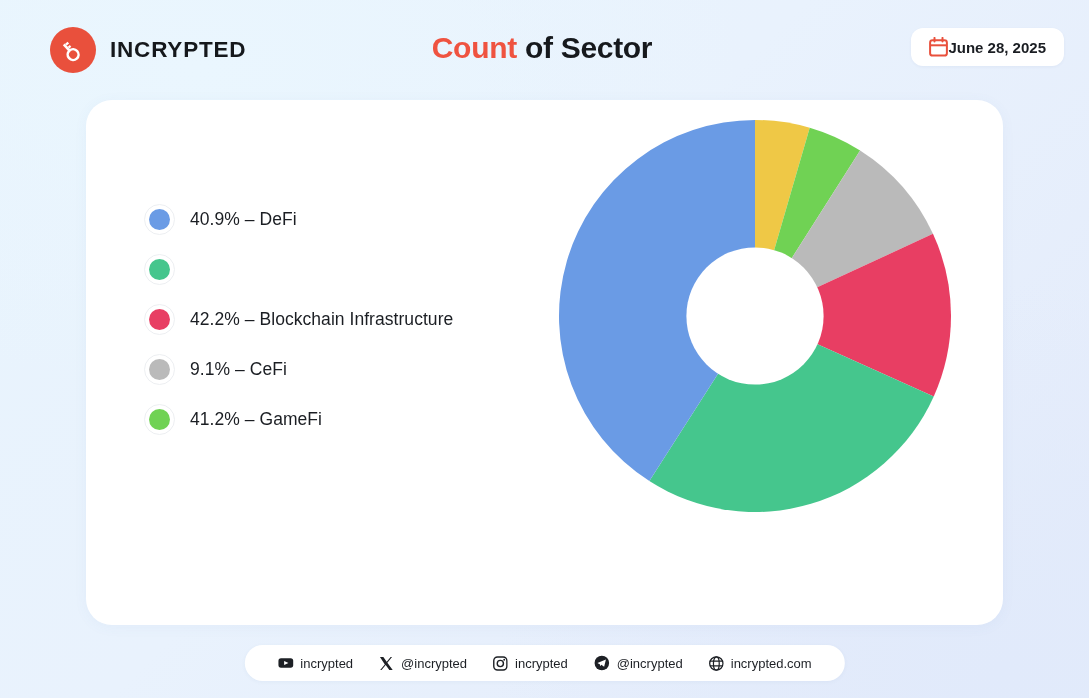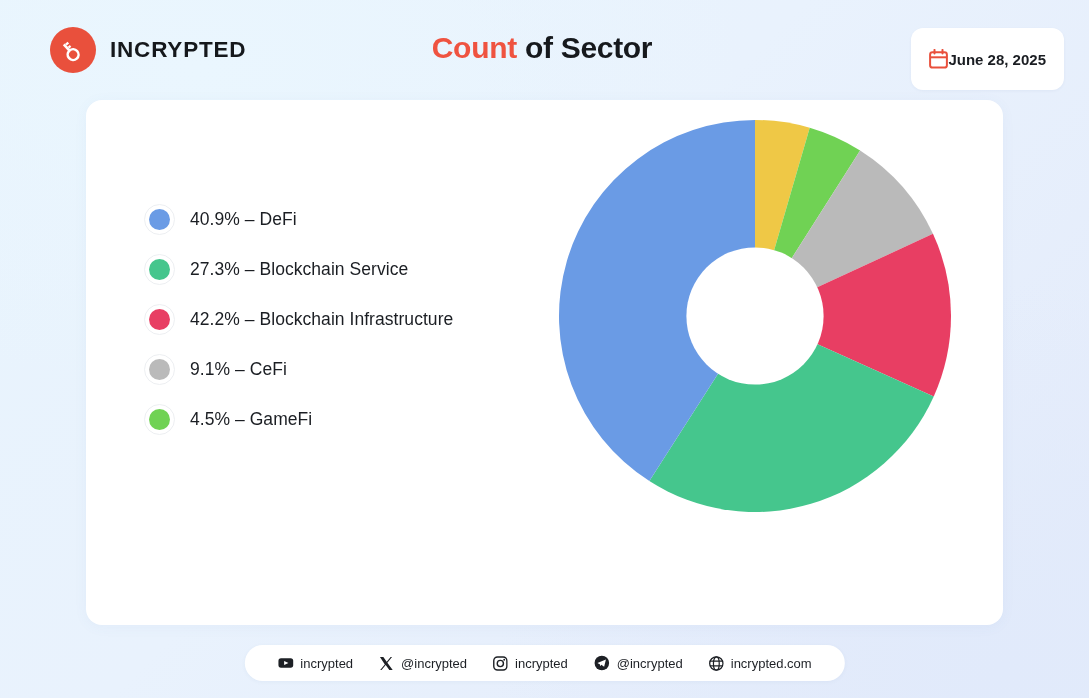--- a/index.html
+++ b/index.html
@@ -46,7 +46,7 @@
 
   .date-badge {
     position:absolute; right:25px; top:28px;
-    height:62px;
+    height:38px;
     background:#FFFFFF; border-radius:12px;
     display:flex; align-items:center; gap:0;
     padding:0 18px;

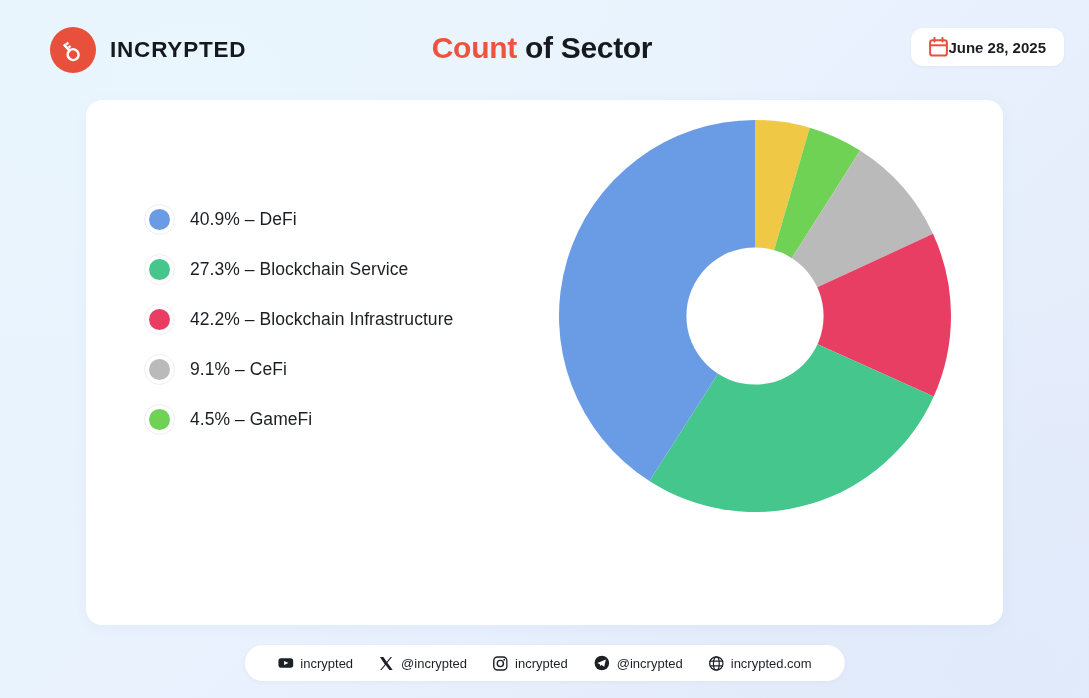--- a/index.html
+++ b/index.html
@@ -58,7 +58,7 @@
   .card {
     position:absolute; left:86px; top:100px;
     width:917px; height:525px;
-    background:#FFFFFF; border-radius:16px;
+    background:#FFFFFF; border-radius:26px;
     box-shadow:0 2px 14px rgba(70,110,170,0.05);
   }
 

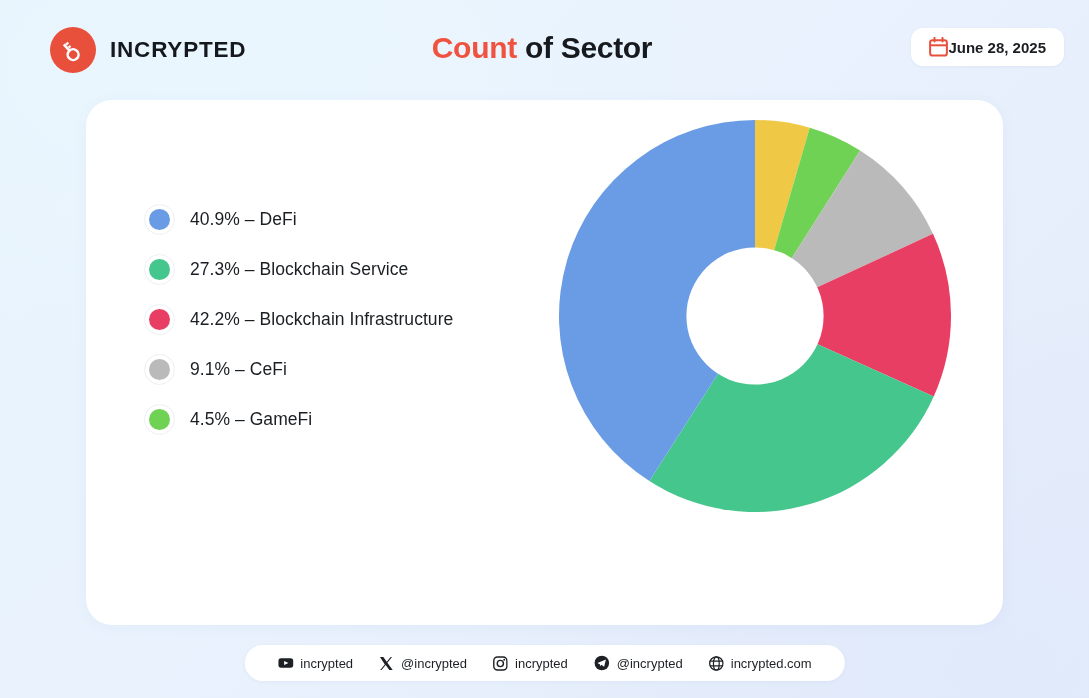--- a/index.html
+++ b/index.html
@@ -154,7 +154,6 @@
       <span class="swatch-ring">
         <span class="swatch-dot" style="background:#45C68D"></span>
       </span>
-      <span class="legend-label">27.3% – Blockchain Service</span>
     </div>
 
     <div class="legend-item">

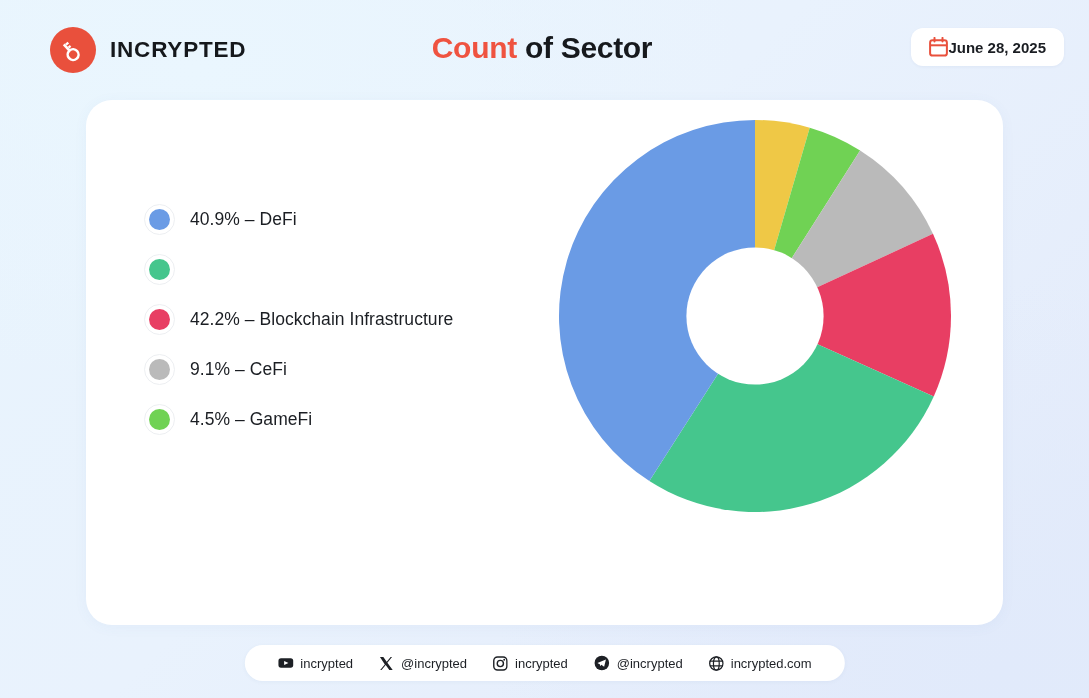--- a/index.html
+++ b/index.html
@@ -174,7 +174,7 @@
       <span class="swatch-ring">
         <span class="swatch-dot" style="background:#70D254"></span>
       </span>
-      <span class="legend-label">4.5% – GameFi</span>
+      <span class="legend-label">41.2% – GameFi</span>
     </div>
 
 

